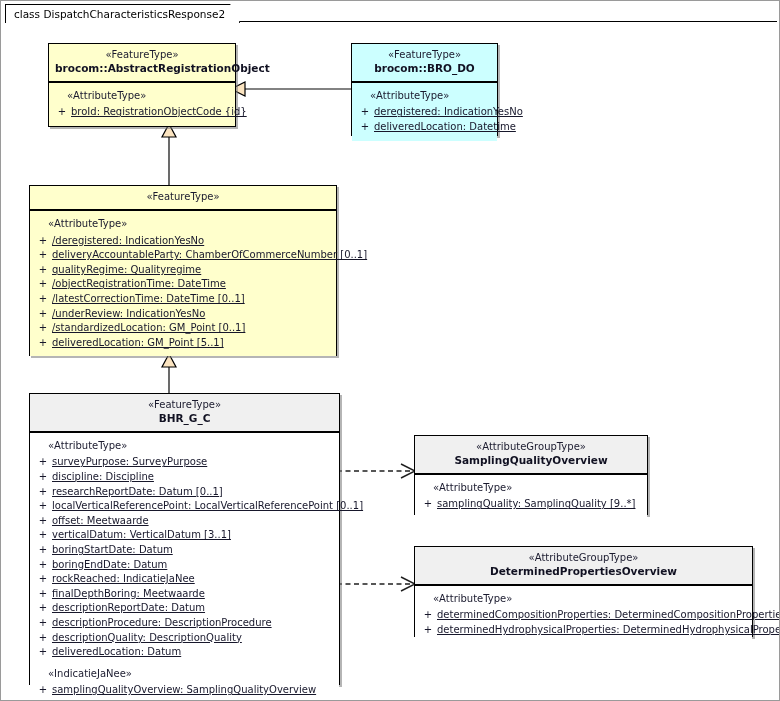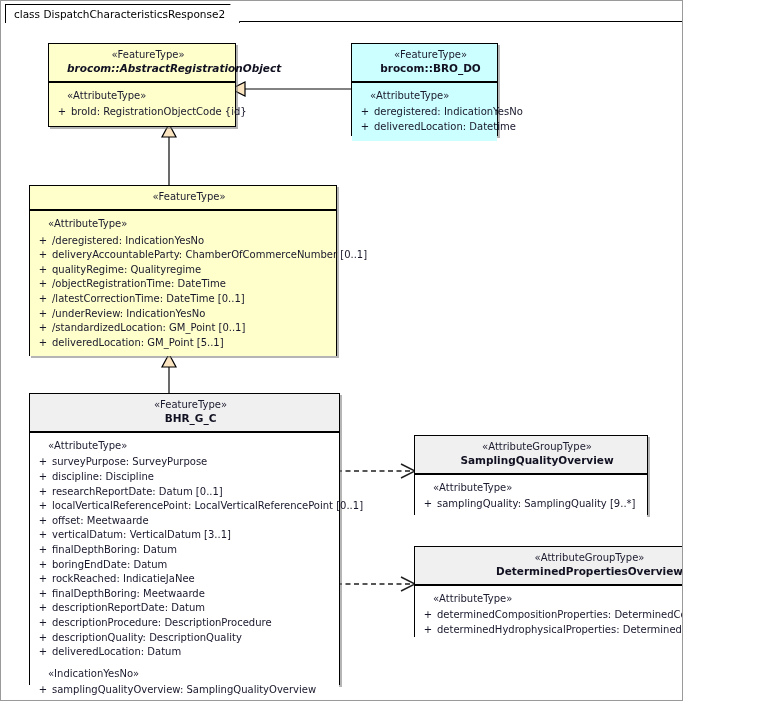--- a/index.html
+++ b/index.html
@@ -13,7 +13,7 @@
   }
   #canvas {
     position: relative;
-    width: 683px;
+    width: 780px;
     height: 701px;
     background: #ffffff;
     border: 1px solid #9a9a9a;

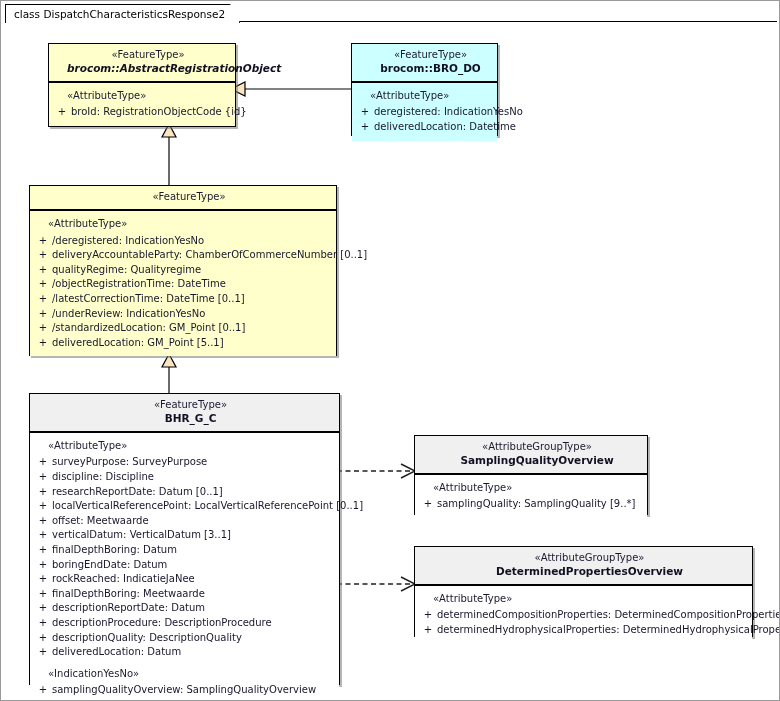--- a/index.html
+++ b/index.html
@@ -61,7 +61,7 @@
   .uml .head {
     box-sizing: border-box;
     border-bottom: 2px solid #000000;
-    padding: 5px 6px 6px 18px;
+    padding: 5px 6px 6px 6px;
     text-align: center;
     line-height: 1.22;
   }

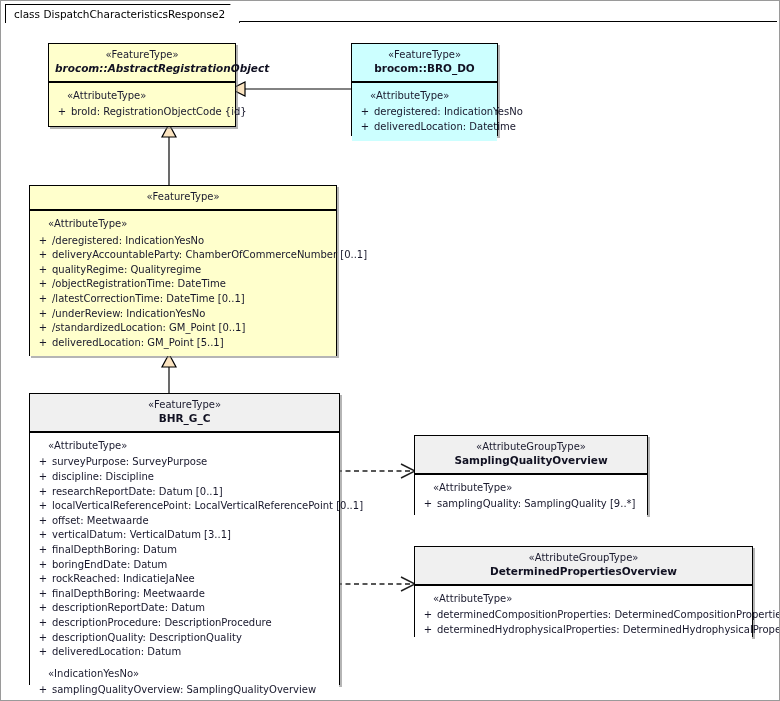--- a/index.html
+++ b/index.html
@@ -77,7 +77,7 @@
     display: block;
     margin-top: 1px;
   }
-  .uml .cname.italic { font-style: italic; }
+  .uml .cname.italic { }
 
   .uml .body {
     padding: 6px 4px 6px 4px;

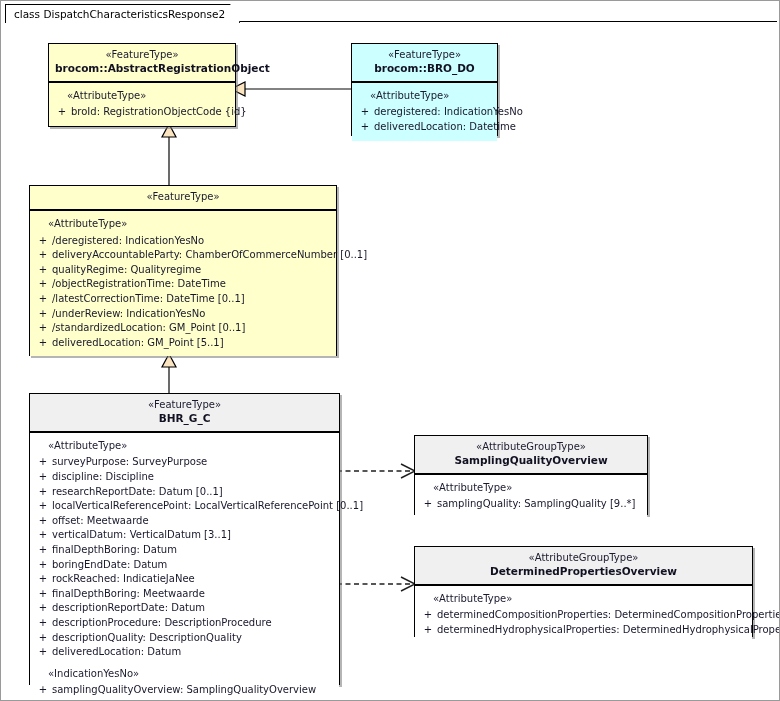--- a/index.html
+++ b/index.html
@@ -101,7 +101,7 @@
     text-align: center;
     color: #17172b;
   }
-  .uml .attr .txt { flex: 1 1 auto; }
+  .uml .attr .txt { flex: 1 1 auto; text-decoration: underline; }
   .uml .spacer { height: 7px; }
 
   

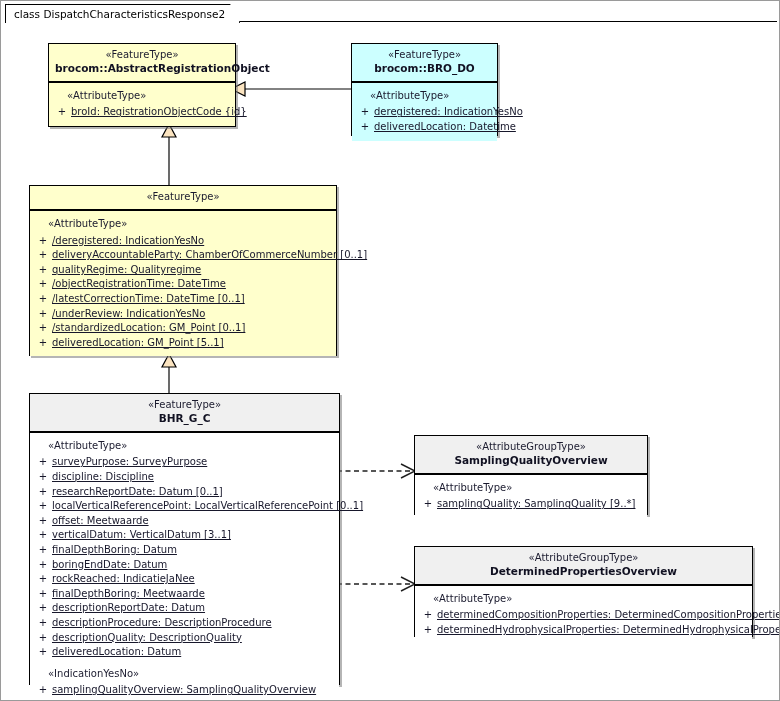--- a/index.html
+++ b/index.html
@@ -270,7 +270,7 @@
       </div>
       <div class="attr">
         <span class="vis">+</span>
-        <span class="txt">finalDepthBoring: Datum</span>
+        <span class="txt">boringStartDate: Datum</span>
       </div>
       <div class="attr">
         <span class="vis">+</span>

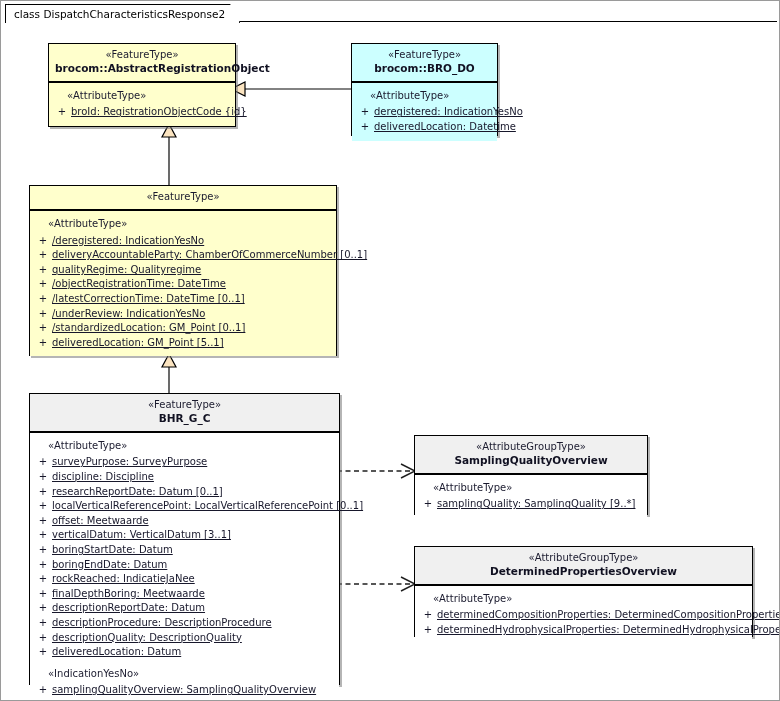--- a/index.html
+++ b/index.html
@@ -303,7 +303,7 @@
 
       <div class="spacer"></div>
 
-      <div class="group-label">«IndicationYesNo»</div>
+      <div class="group-label">«IndicatieJaNee»</div>
       <div class="attr">
         <span class="vis">+</span>
         <span class="txt">samplingQualityOverview: SamplingQualityOverview</span>

